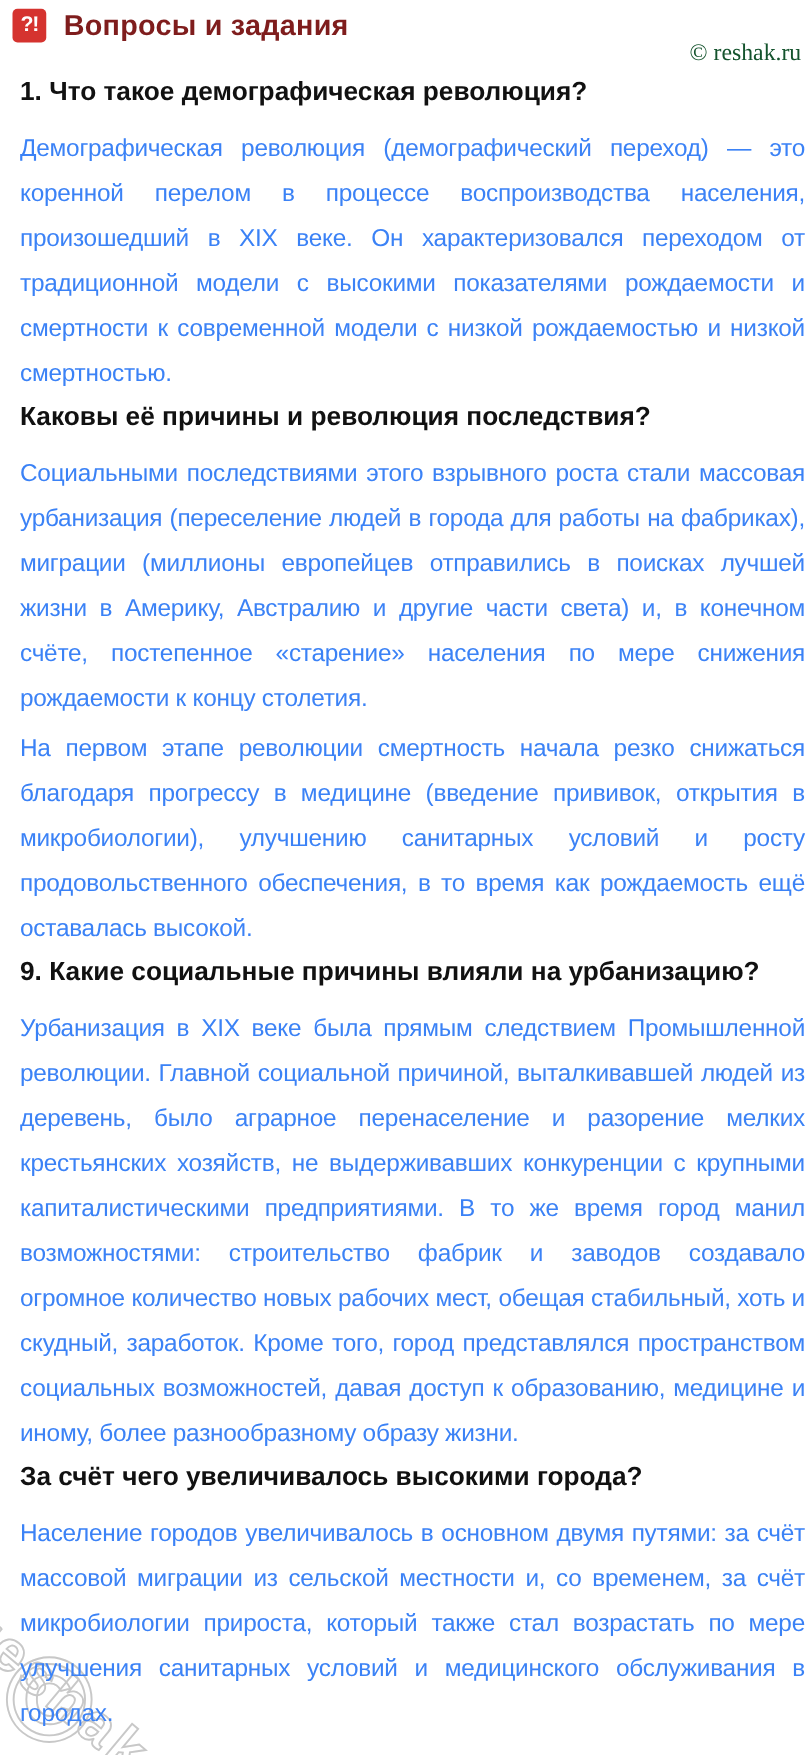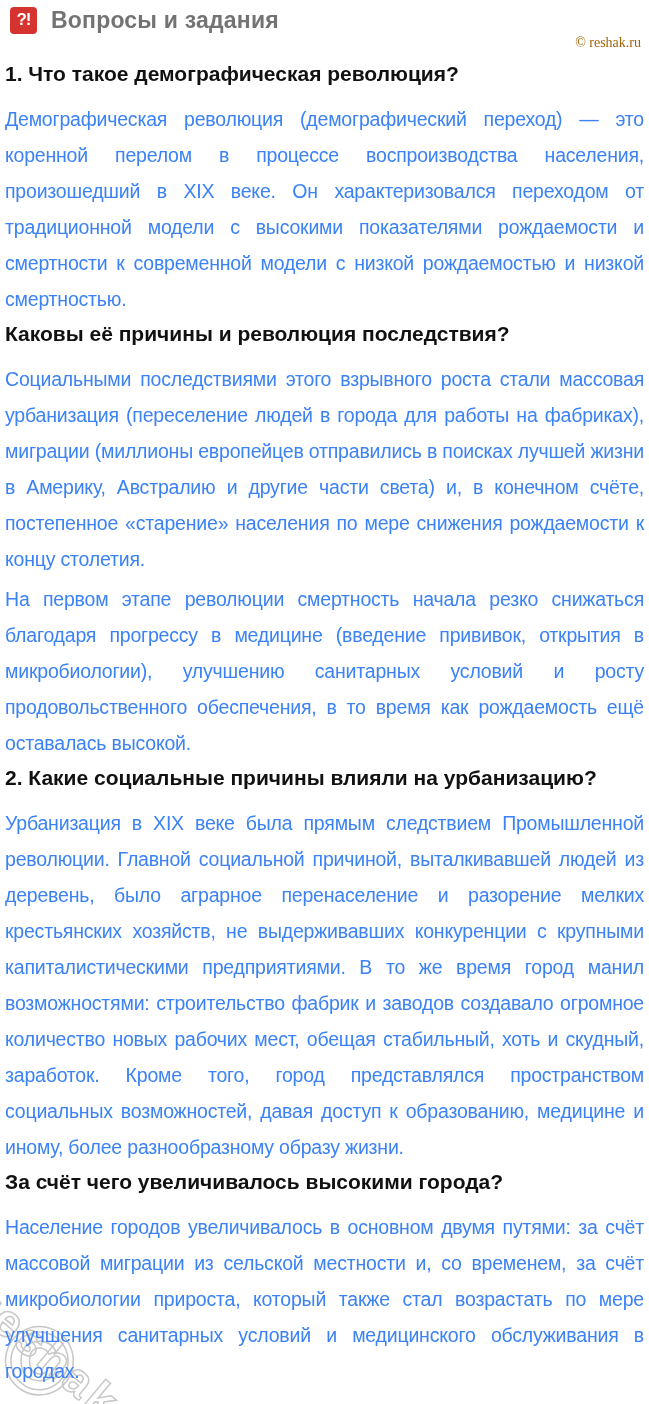--- a/index.html
+++ b/index.html
@@ -117,7 +117,7 @@
 
   <div class="header">
     <div class="qa-icon" style="background: rgb(213, 51, 47); color: rgb(255, 255, 255);">?!</div>
-    <div class="qa-title" style="color: #737373;">Вопросы и задания</div>
+    <div class="qa-title" style="color: #7f1d1d;">Вопросы и задания</div>
     <div class="copyright">© reshak.ru</div>
   </div>
 

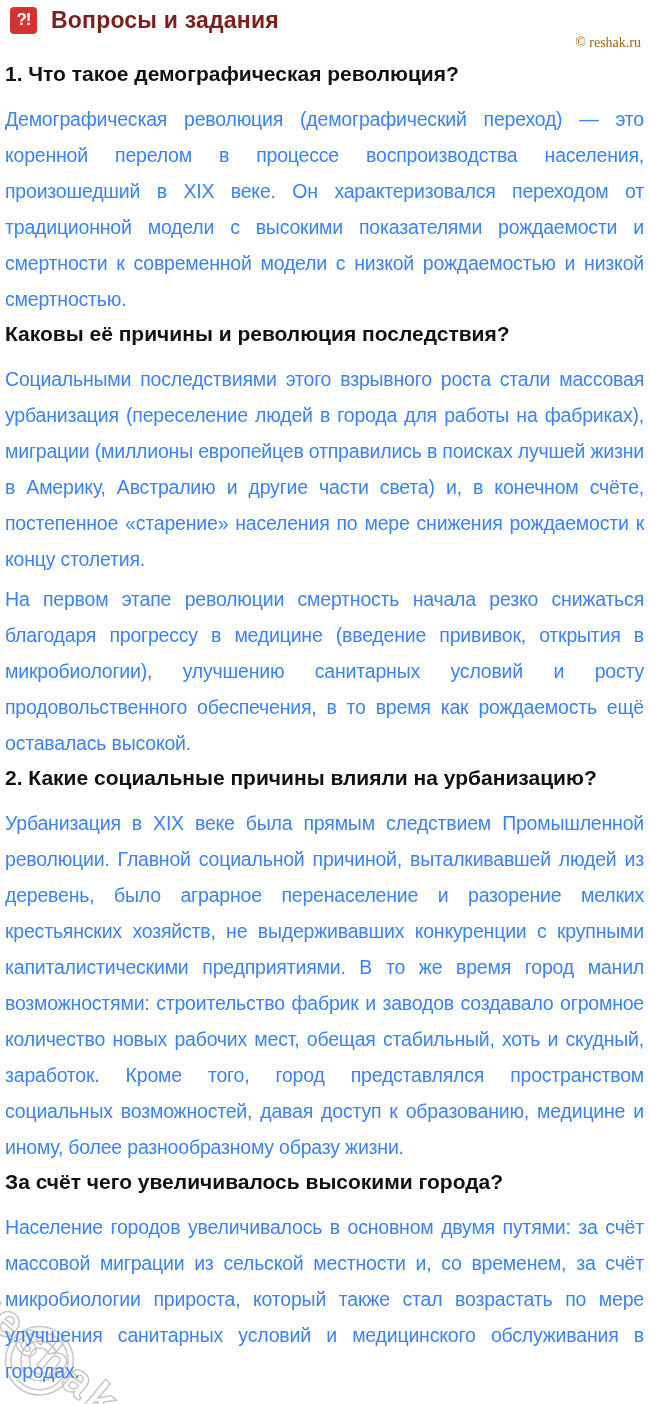--- a/index.html
+++ b/index.html
@@ -48,8 +48,8 @@
   .copyright {
     margin-left: auto;
     font-family: "Liberation Serif", serif;
-    font-size: 14px;
-    color: #a16207;
+    font-size: 19px;
+    color: #14532d;
     padding-right: 1px;
     margin-top: 46px;
   }

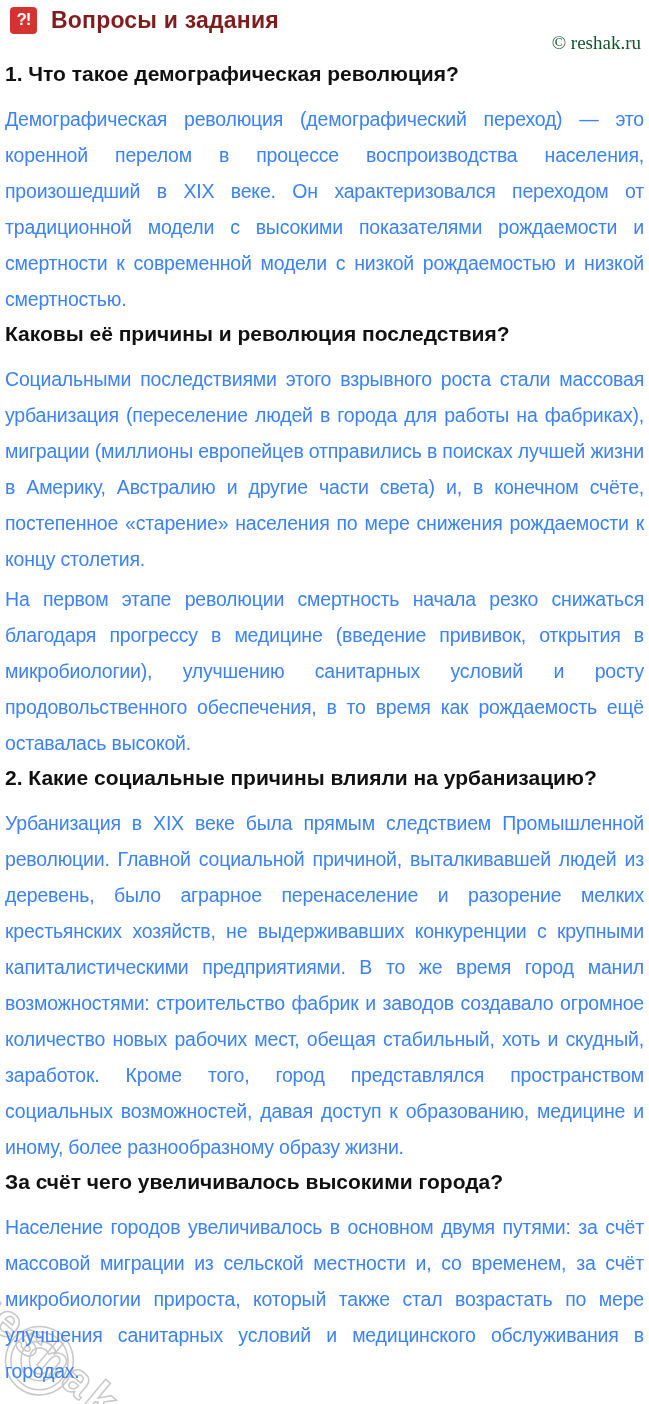--- a/index.html
+++ b/index.html
@@ -56,6 +56,7 @@
   
   .content {
     padding: 0 0;
+    margin-left: 11px;
   }
   .content h2 {
     font-size: 21px;

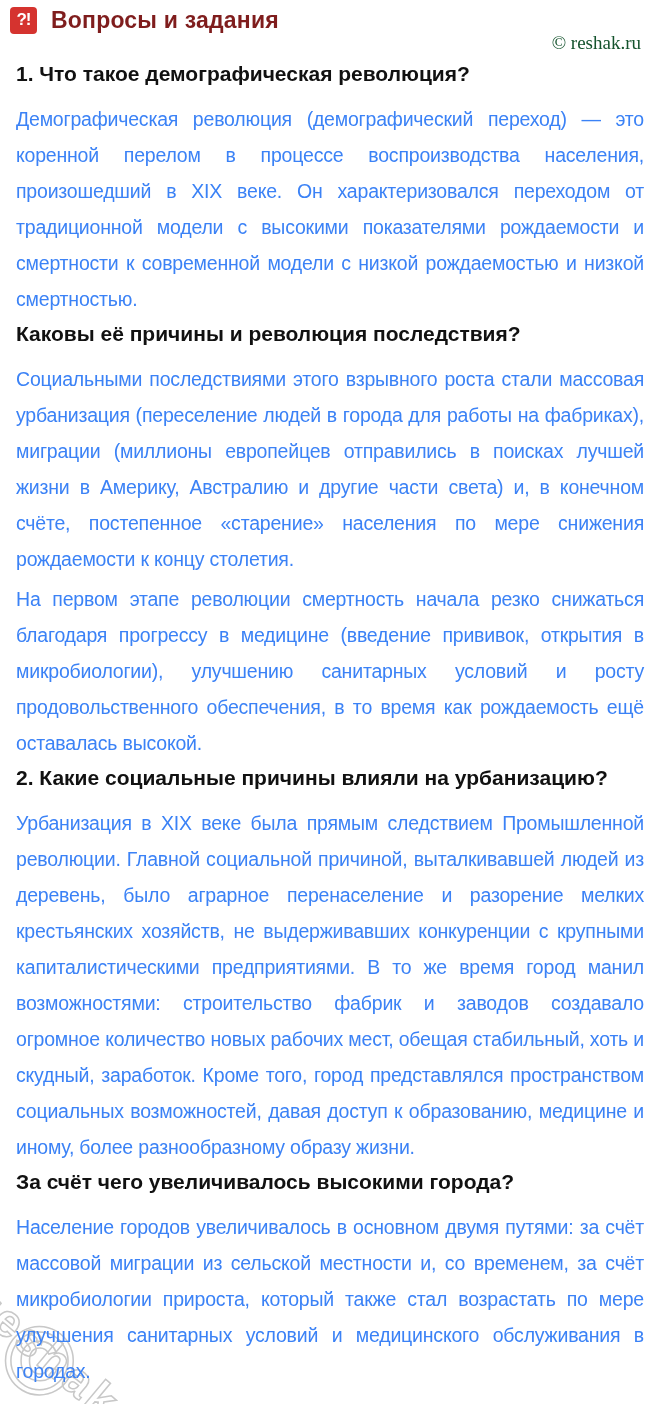--- a/index.html
+++ b/index.html
@@ -128,7 +128,7 @@
     <h2>Каковы её причины и революция последствия?</h2>
     <p>Социальными последствиями этого взрывного роста стали массовая урбанизация (переселение людей в города для работы на фабриках), миграции (миллионы европейцев отправились в поисках лучшей жизни в Америку, Австралию и другие части света) и, в конечном счёте, постепенное «старение» населения по мере снижения рождаемости к концу столетия.</p>
     <p>На первом этапе революции смертность начала резко снижаться благодаря прогрессу в медицине (введение прививок, открытия в микробиологии), улучшению санитарных условий и росту продовольственного обеспечения, в то время как рождаемость ещё оставалась высокой.</p>
-    <h2>2. Какие социальные причины влияли на урбанизацию?</h2>
+    <h2>9. Какие социальные причины влияли на урбанизацию?</h2>
     <p>Урбанизация в XIX веке была прямым следствием Промышленной революции. Главной социальной причиной, выталкивавшей людей из деревень, было аграрное перенаселение и разорение мелких крестьянских хозяйств, не выдерживавших конкуренции с крупными капиталистическими предприятиями. В то же время город манил возможностями: строительство фабрик и заводов создавало огромное количество новых рабочих мест, обещая стабильный, хоть и скудный, заработок. Кроме того, город представлялся пространством социальных возможностей, давая доступ к образованию, медицине и иному, более разнообразному образу жизни.</p>
     <h2>За счёт чего увеличивалось высокими города?</h2>
     <p>Население городов увеличивалось в основном двумя путями: за счёт массовой миграции из сельской местности и, со временем, за счёт микробиологии прироста, который также стал возрастать по мере улучшения санитарных условий и медицинского обслуживания в городах.</p>

